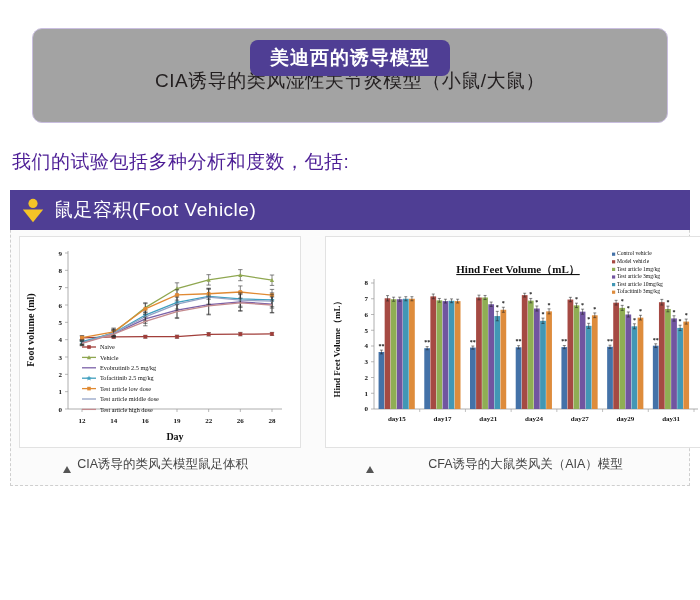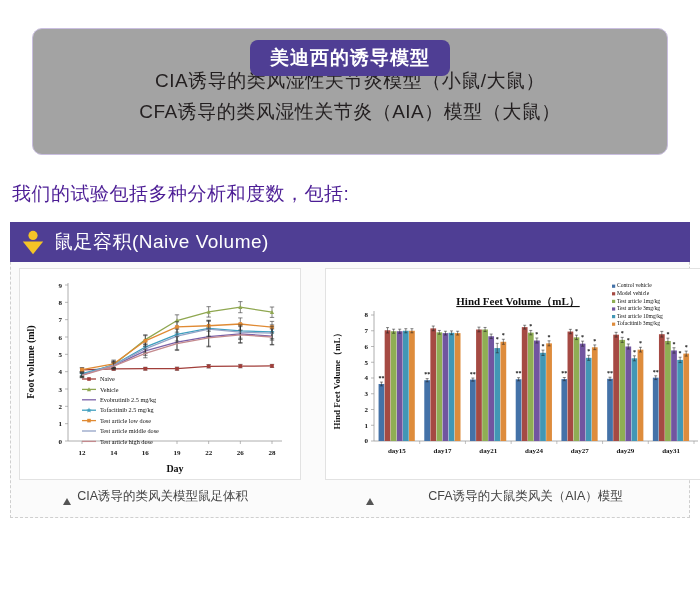--- a/index.html
+++ b/index.html
@@ -144,7 +144,6 @@
   <div id="model-title-chip">美迪西的诱导模型</div>
   <div id="model-card">
     <div class="model-line">CIA诱导的类风湿性关节炎模型（小鼠/大鼠）</div>
-    <div class="model-line">CFA诱导的类风湿性关节炎（AIA）模型（大鼠）</div>
   </div>
 </div>
 

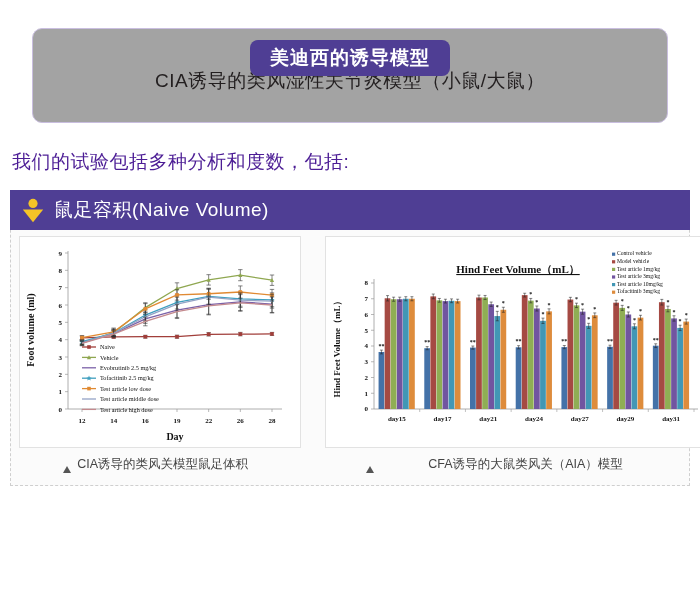--- a/index.html
+++ b/index.html
@@ -156,7 +156,7 @@
       <circle cx="13" cy="6.4" r="4.6" fill="#F4C427"></circle>
       <path d="M2.8 12.4 H23.2 L13 25.2 Z" fill="#F4C427"></path>
     </svg>
-    <span id="banner-title">鼠足容积(Naive Volume)</span>
+    <span id="banner-title">鼠足容积(Foot Vehicle)</span>
   </div>
 
   <div id="charts-row">

